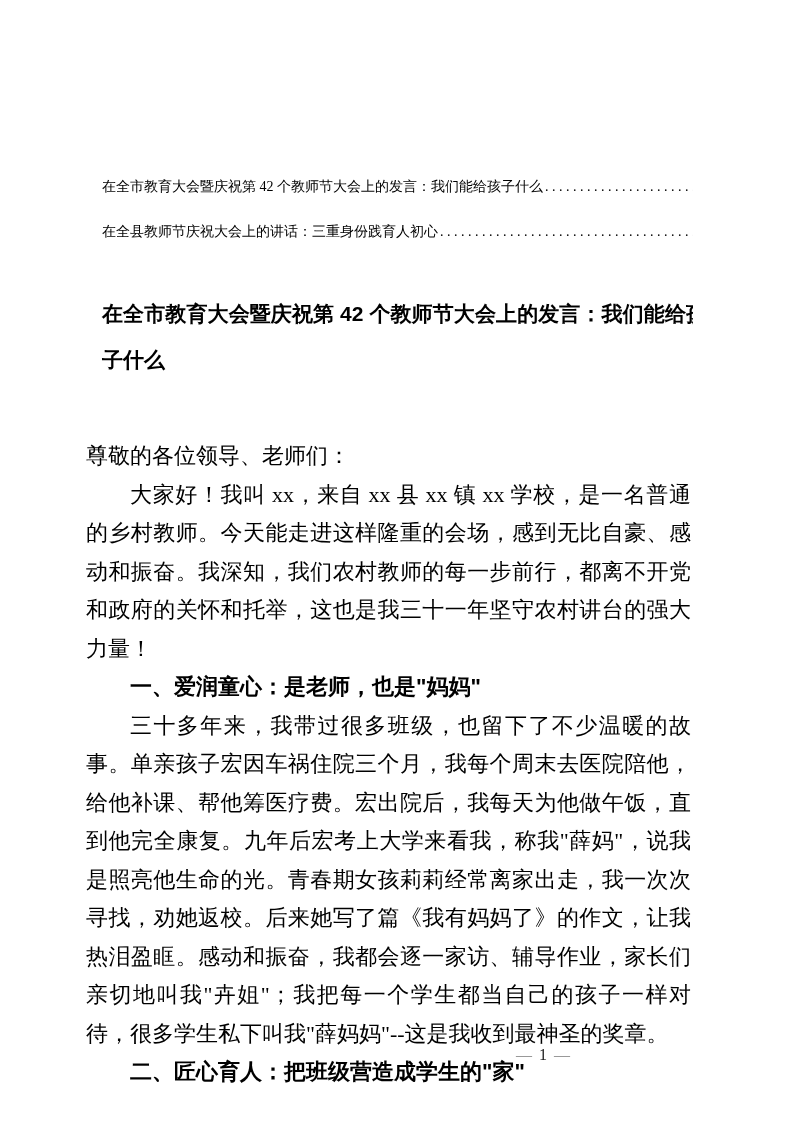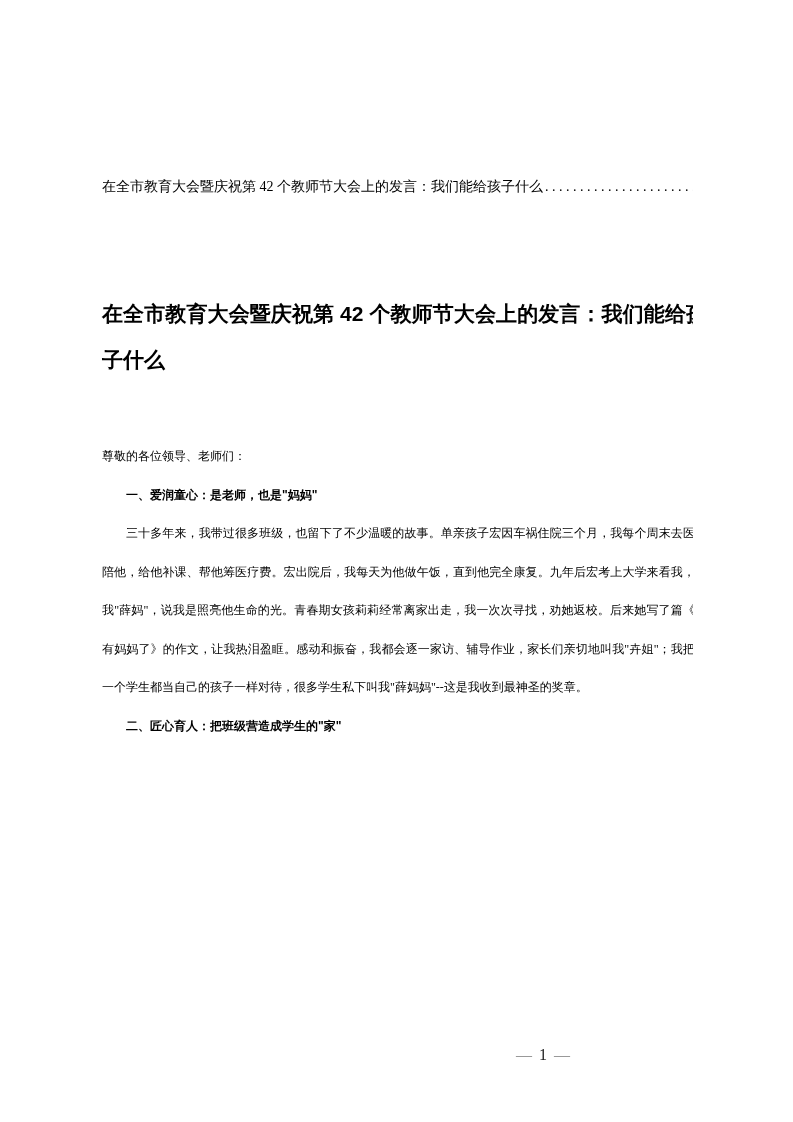--- a/index.html
+++ b/index.html
@@ -105,6 +105,11 @@
       <span class="toc-leader"></span>
       <span class="toc-page">1</span>
     </div>
+    <div class="toc-entry">
+      <span class="toc-title">在全县教师节庆祝大会上的讲话：三重身份践育人初心</span>
+      <span class="toc-leader"></span>
+      <span class="toc-page">4</span>
+    </div>
   </div>
 
   <h1 class="doc-title">在全市教育大会暨庆祝第 42 个教师节大会上的发言：我们能给孩子什么</h1>

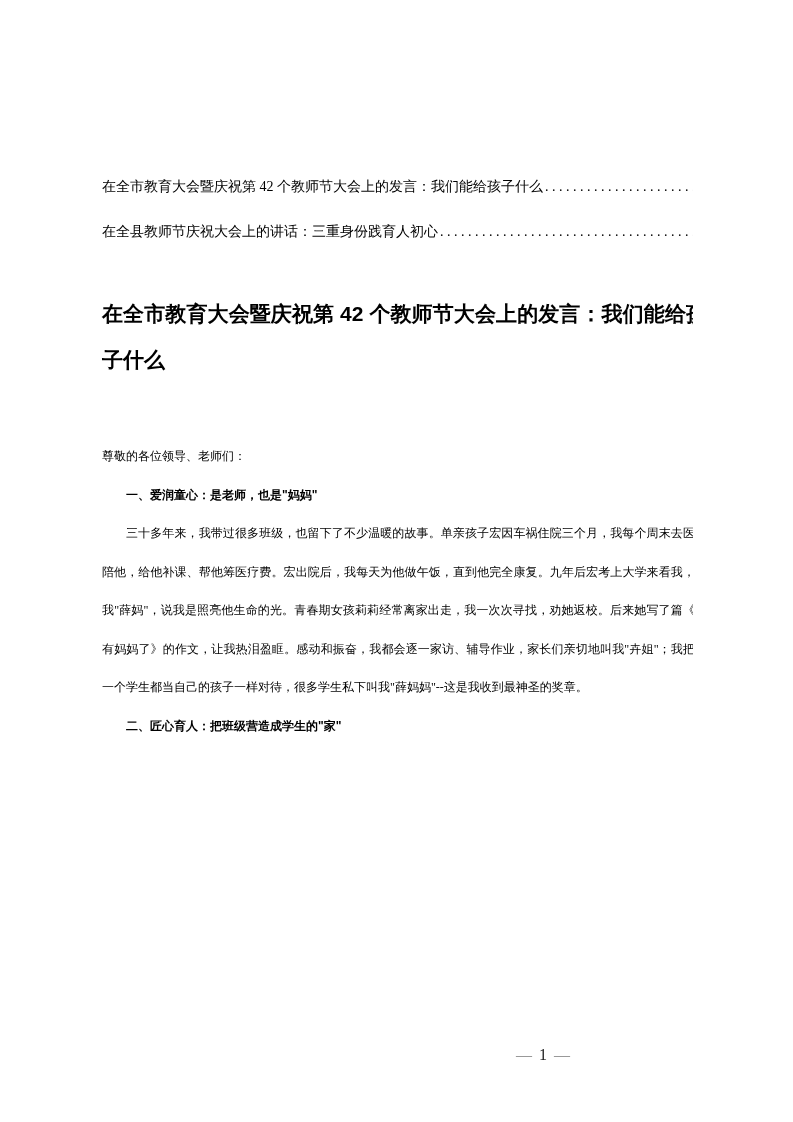--- a/index.html
+++ b/index.html
@@ -63,10 +63,10 @@
   
   .doc-body {
     position: absolute;
-    left: 102px;
+    left: 86px;
     top: 423px;
     width: 605px;
-    font-size: 12px;
+    font-size: 22px;
     line-height: 38.5px;
     text-align: justify;
   }

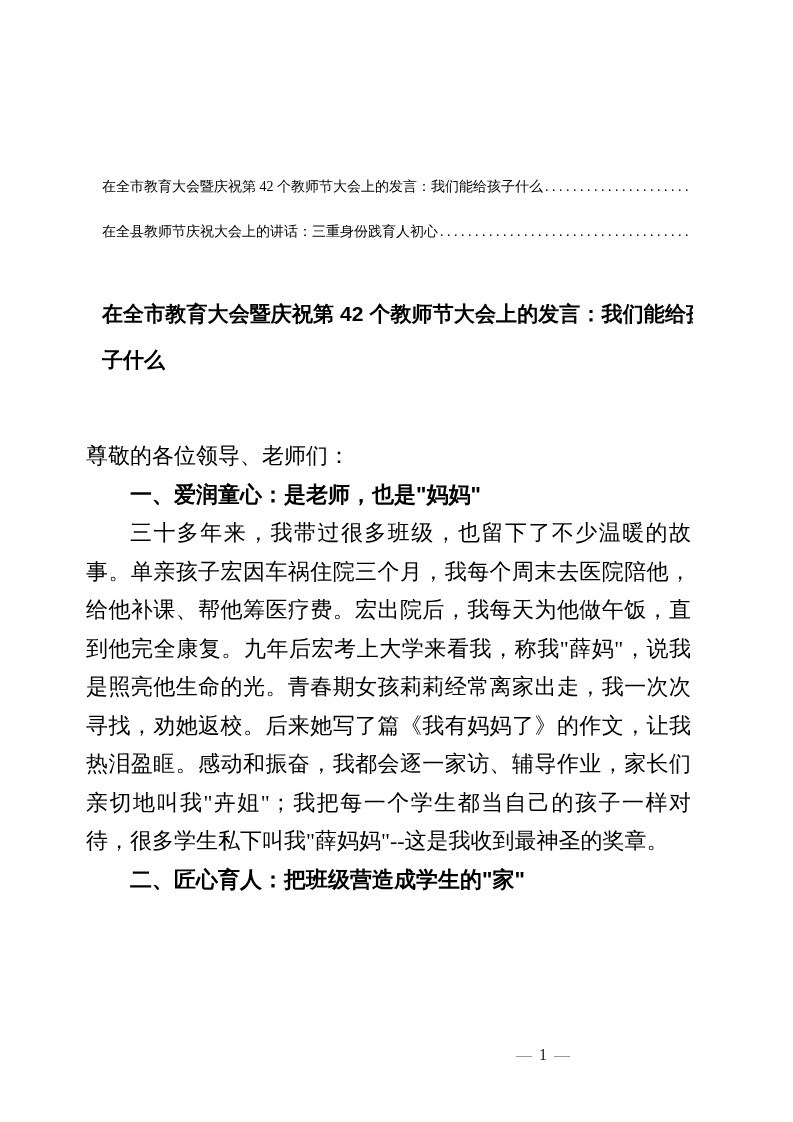--- a/index.html
+++ b/index.html
@@ -116,6 +116,7 @@
 
   <div class="doc-body">
     <p class="salutation">尊敬的各位领导、老师们：</p>
+    <p>大家好！我叫 xx，来自 xx 县 xx 镇 xx 学校，是一名普通的乡村教师。今天能走进这样隆重的会场，感到无比自豪、感动和振奋。我深知，我们农村教师的每一步前行，都离不开党和政府的关怀和托举，这也是我三十一年坚守农村讲台的强大力量！</p>
     <p class="section-heading">一、爱润童心：是老师，也是"妈妈"</p>
     <p>三十多年来，我带过很多班级，也留下了不少温暖的故事。单亲孩子宏因车祸住院三个月，我每个周末去医院陪他，给他补课、帮他筹医疗费。宏出院后，我每天为他做午饭，直到他完全康复。九年后宏考上大学来看我，称我"薛妈"，说我是照亮他生命的光。青春期女孩莉莉经常离家出走，我一次次寻找，劝她返校。后来她写了篇《我有妈妈了》的作文，让我热泪盈眶。感动和振奋，我都会逐一家访、辅导作业，家长们亲切地叫我"卉姐"；我把每一个学生都当自己的孩子一样对待，很多学生私下叫我"薛妈妈"--这是我收到最神圣的奖章。</p>
     <p class="section-heading">二、匠心育人：把班级营造成学生的"家"</p>

